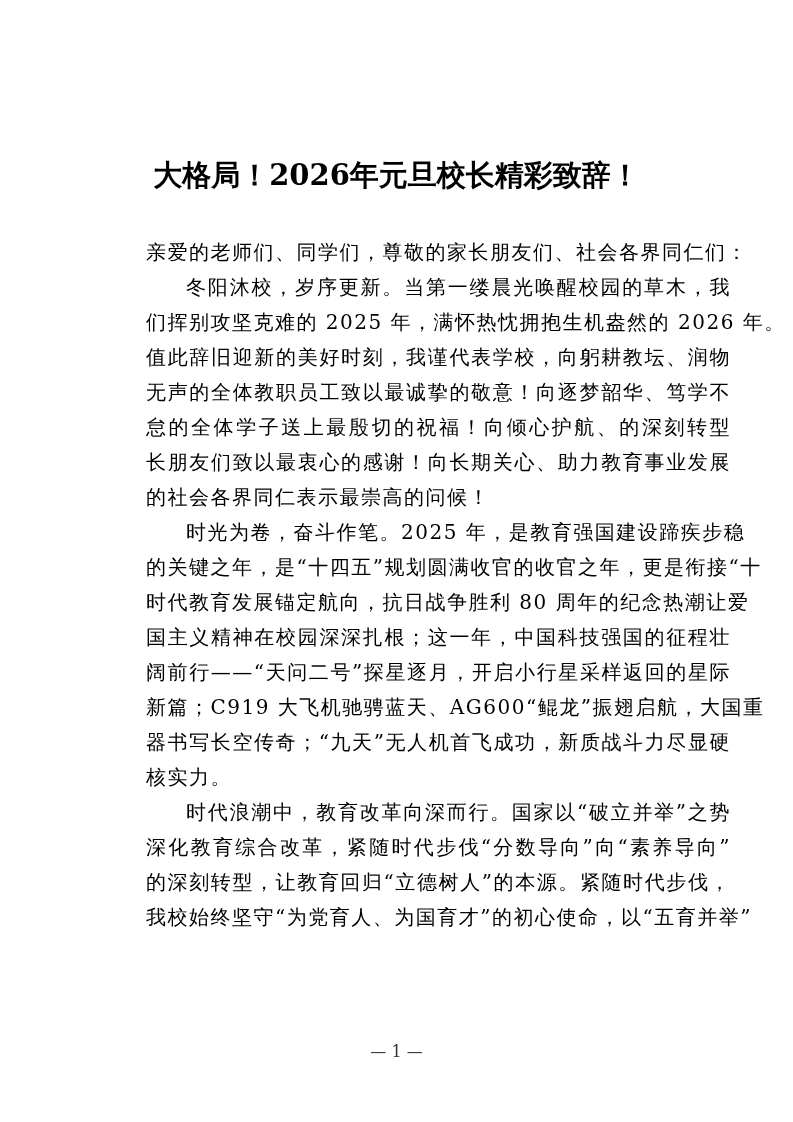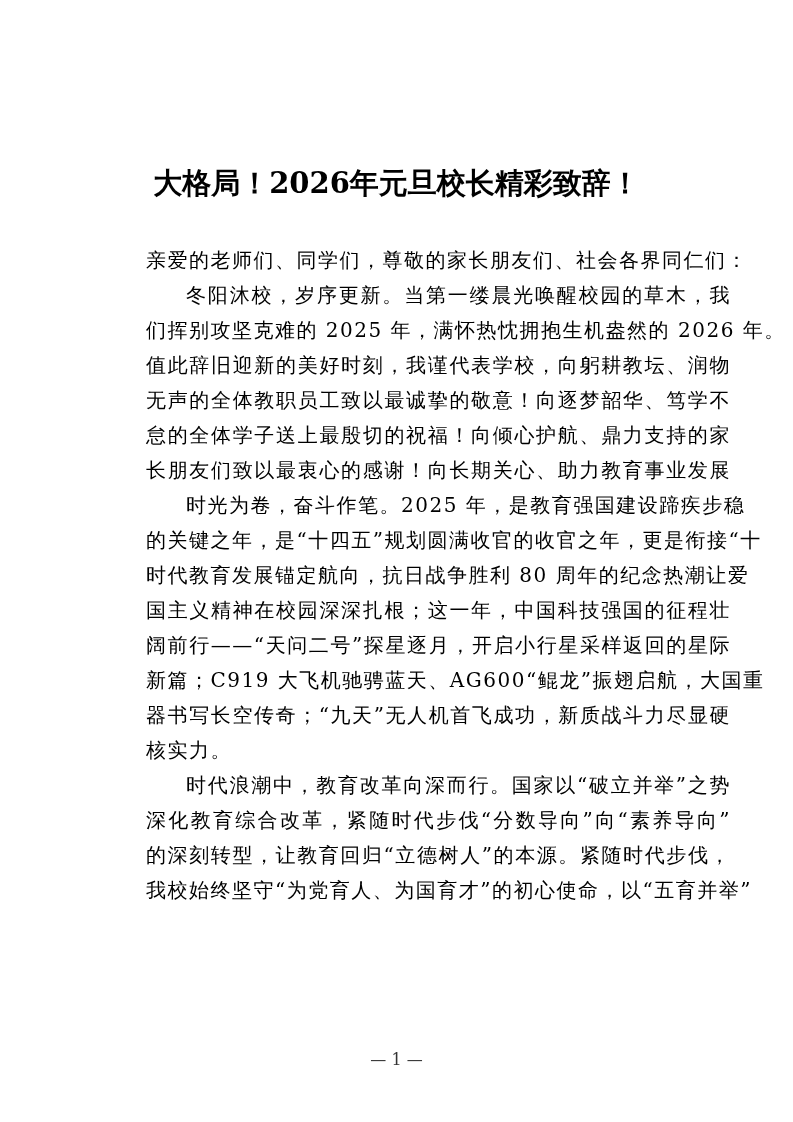--- a/index.html
+++ b/index.html
@@ -4,7 +4,7 @@
 <style>
   html, body { margin: 0; padding: 0; background: #ffffff; }
   body { width: 793px; height: 1122px; position: relative; overflow: hidden; }
-  .page { position: absolute; left: 0; top: 12px; width: 793px; height: 1022px; background: #fff; }
+  .page { position: absolute; left: 0; top: 4px; width: 793px; height: 1022px; background: #fff; }
   .title {
     position: absolute; left: 0; right: 0; top: 152px;
     text-align: center;

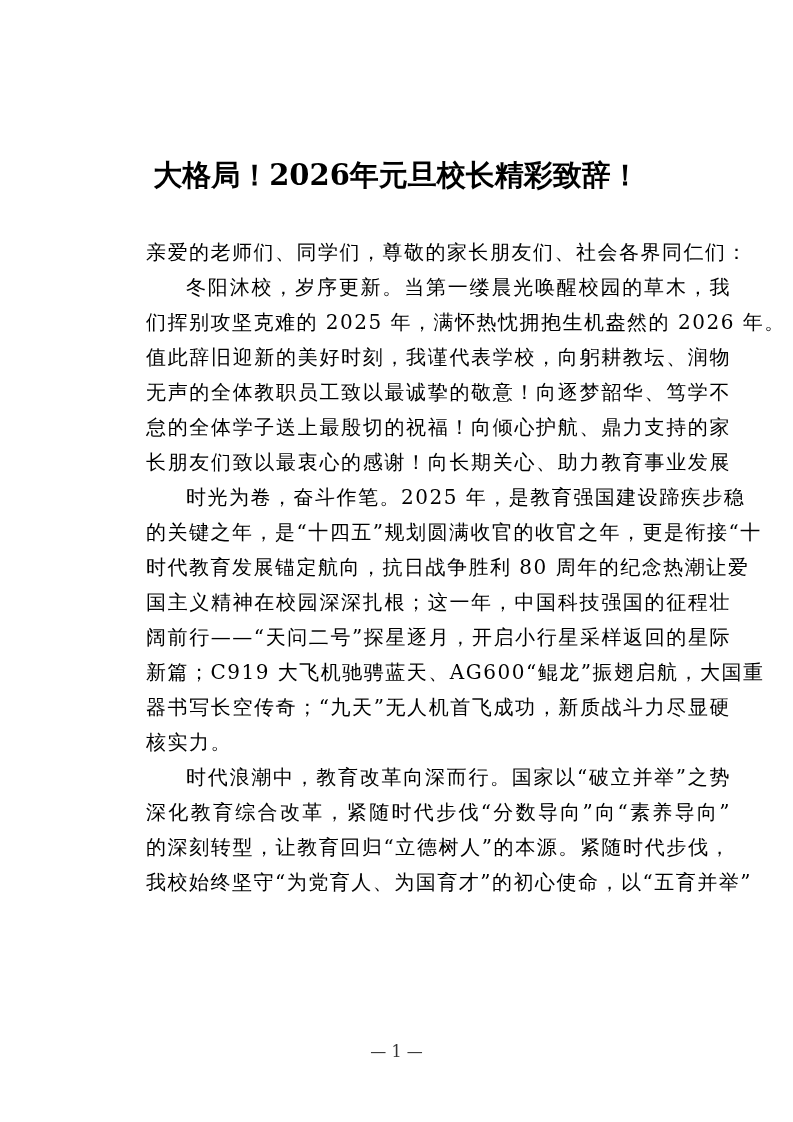--- a/index.html
+++ b/index.html
@@ -44,7 +44,7 @@
       <div class="line">们挥别攻坚克难的 2025 年，满怀热忱拥抱生机盎然的 2026 年。</div>
       <div class="line">值此辞旧迎新的美好时刻，我谨代表学校，向躬耕教坛、润物</div>
       <div class="line">无声的全体教职员工致以最诚挚的敬意！向逐梦韶华、笃学不</div>
-      <div class="line">怠的全体学子送上最殷切的祝福！向倾心护航、鼎力支持的家</div>
+      <div class="line">怠的全体学子送上最殷切的祝福！向倾心护航、的深刻转型</div>
       <div class="line">长朋友们致以最衷心的感谢！向长期关心、助力教育事业发展</div>
       <div class="line indent">时光为卷，奋斗作笔。2025 年，是教育强国建设蹄疾步稳</div>
       <div class="line">的关键之年，是“十四五”规划圆满收官的收官之年，更是衔接“十</div>

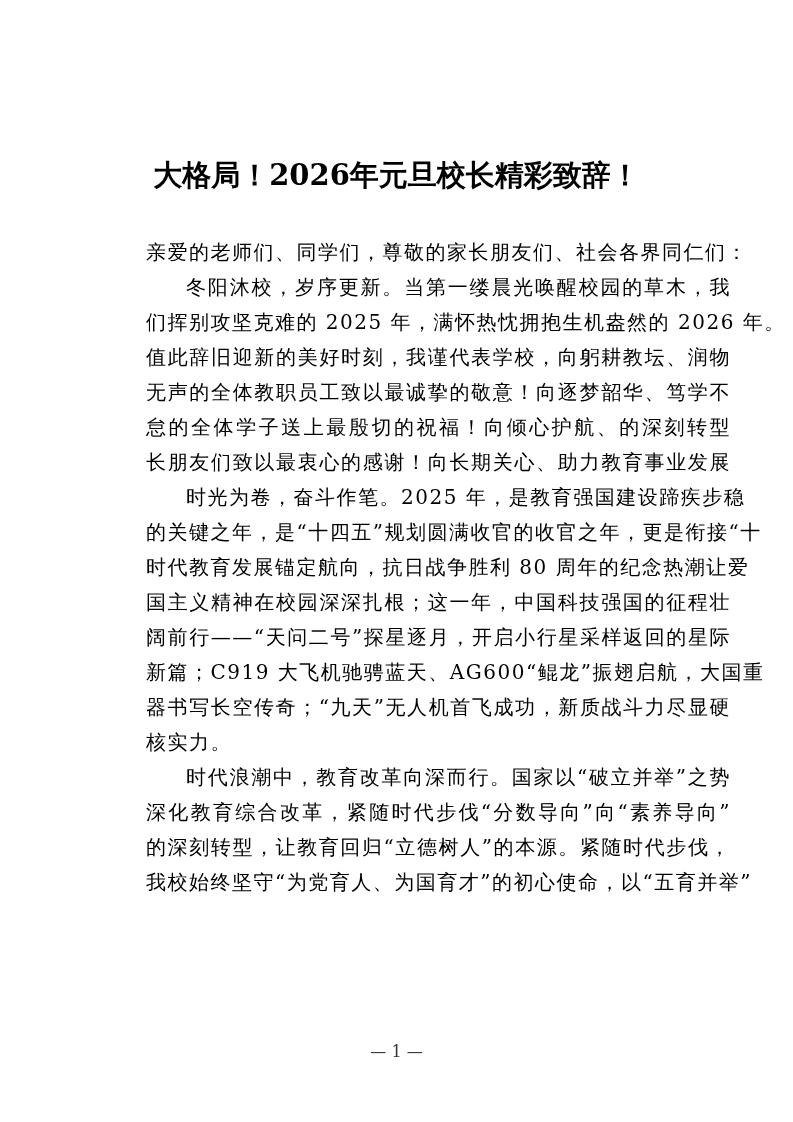--- a/index.html
+++ b/index.html
@@ -46,6 +46,7 @@
       <div class="line">无声的全体教职员工致以最诚挚的敬意！向逐梦韶华、笃学不</div>
       <div class="line">怠的全体学子送上最殷切的祝福！向倾心护航、的深刻转型</div>
       <div class="line">长朋友们致以最衷心的感谢！向长期关心、助力教育事业发展</div>
+      <div class="line last">的社会各界同仁表示最崇高的问候！</div>
       <div class="line indent">时光为卷，奋斗作笔。2025 年，是教育强国建设蹄疾步稳</div>
       <div class="line">的关键之年，是“十四五”规划圆满收官的收官之年，更是衔接“十</div>
       <div class="line">时代教育发展锚定航向，抗日战争胜利 80 周年的纪念热潮让爱</div>

